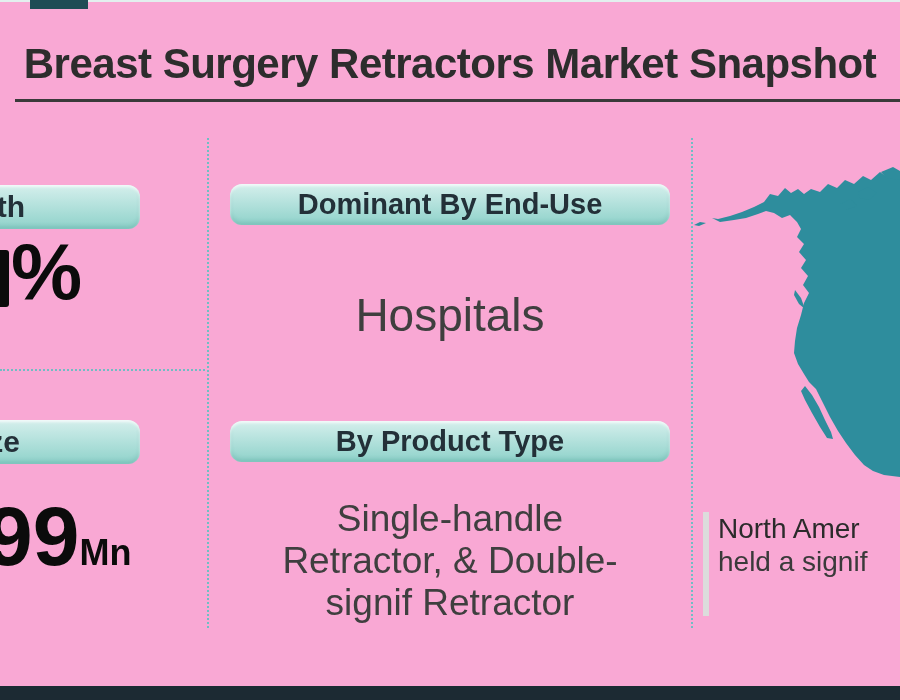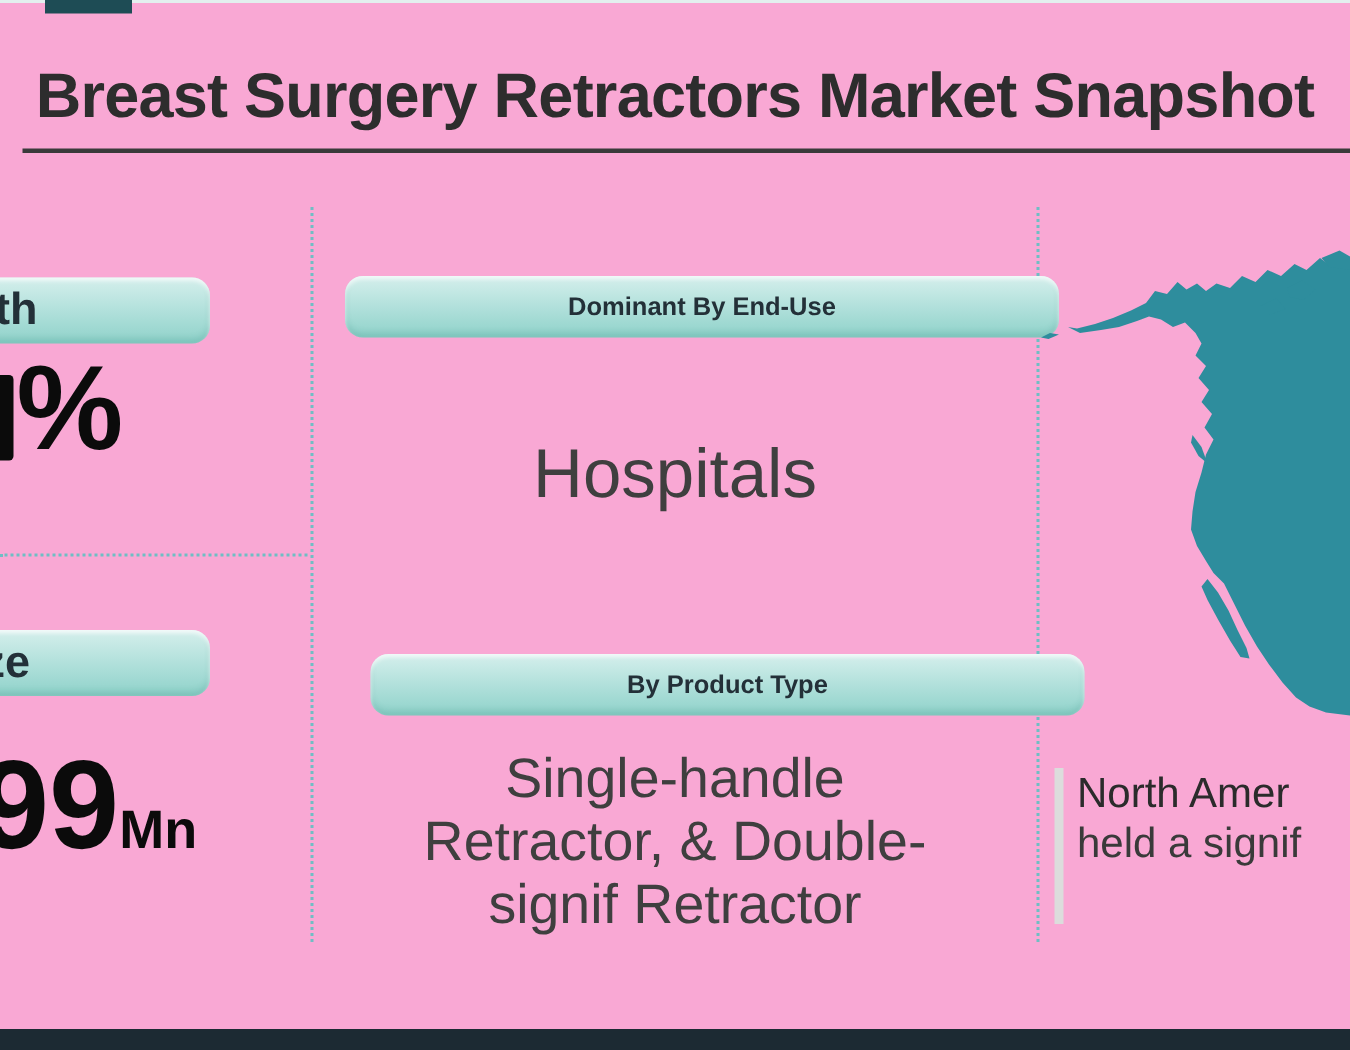--- a/index.html
+++ b/index.html
@@ -33,7 +33,7 @@
     font-weight:700;color:#233038;
   }
   .pill.small-col{left:-160px;width:300px;font-size:30px;}
-  .pill.mid-col{left:230px;width:476px;height:41px;font-size:17px;}
+  .pill.mid-col{left:230px;width:440px;height:41px;font-size:29px;}
   
   .pct-sliver{left:0;top:250px;width:9px;height:57px;background:#0b0b0b;border-radius:0 3px 3px 0;}
   .pct{left:11px;top:232px;font-size:80px;font-weight:800;line-height:1;color:#0b0b0b;}

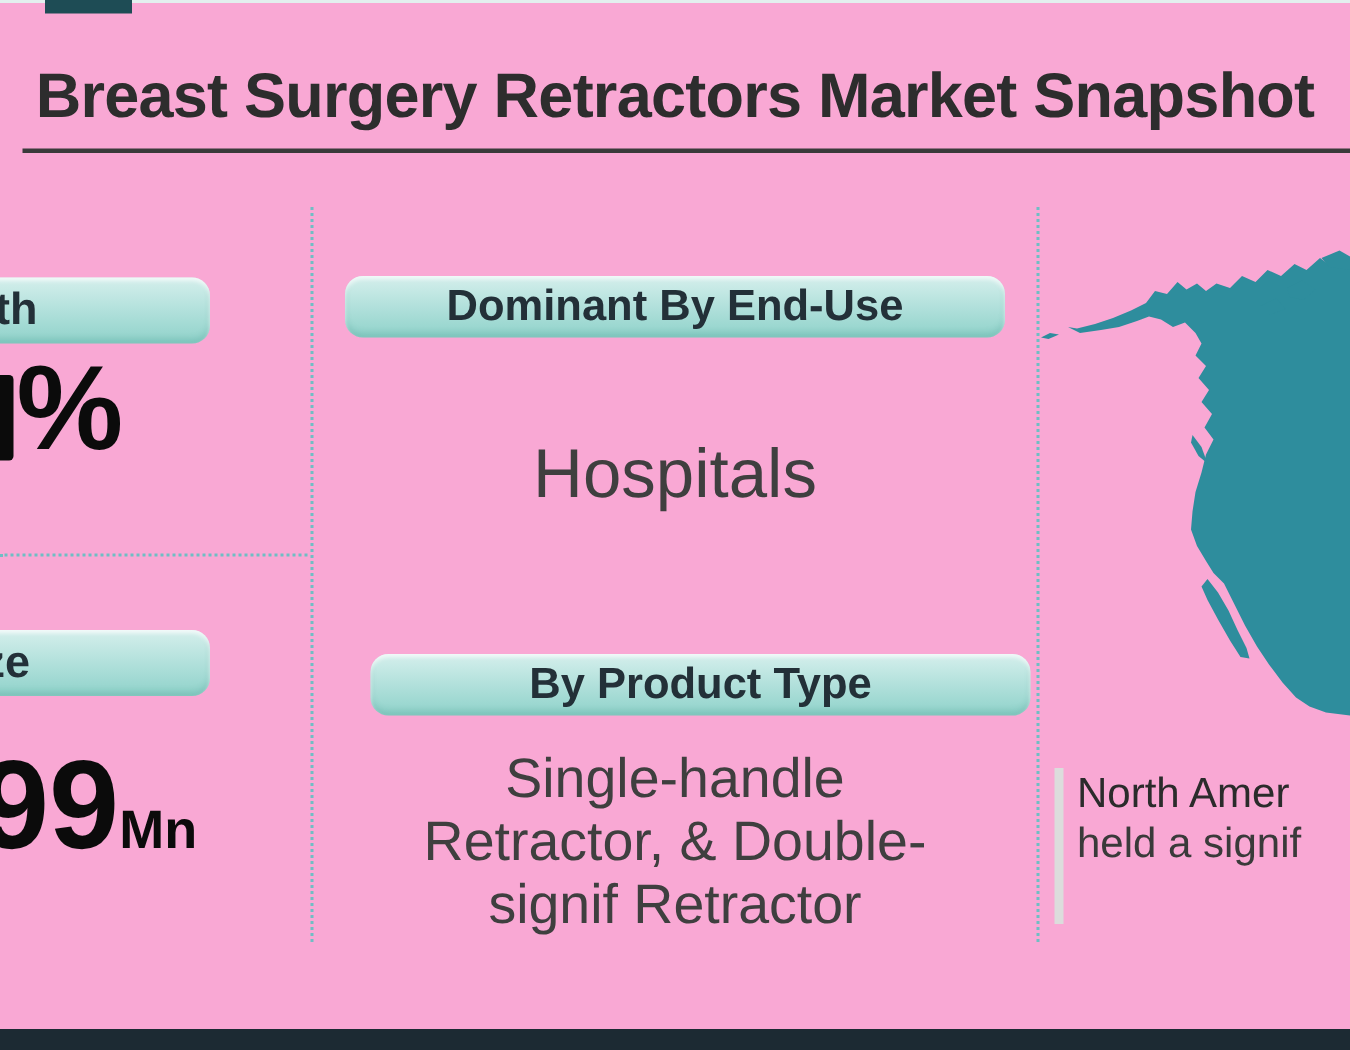--- a/index.html
+++ b/index.html
@@ -86,7 +86,7 @@
   </div>
   <div class="abs end-use">Hospitals</div>
 
-  <div class="abs pill mid-col" style="top:436px;margin-left:17px;">
+  <div class="abs pill mid-col" style="top:421px;">
     <span>By Product Type</span>
   </div>
   <div class="abs product">

